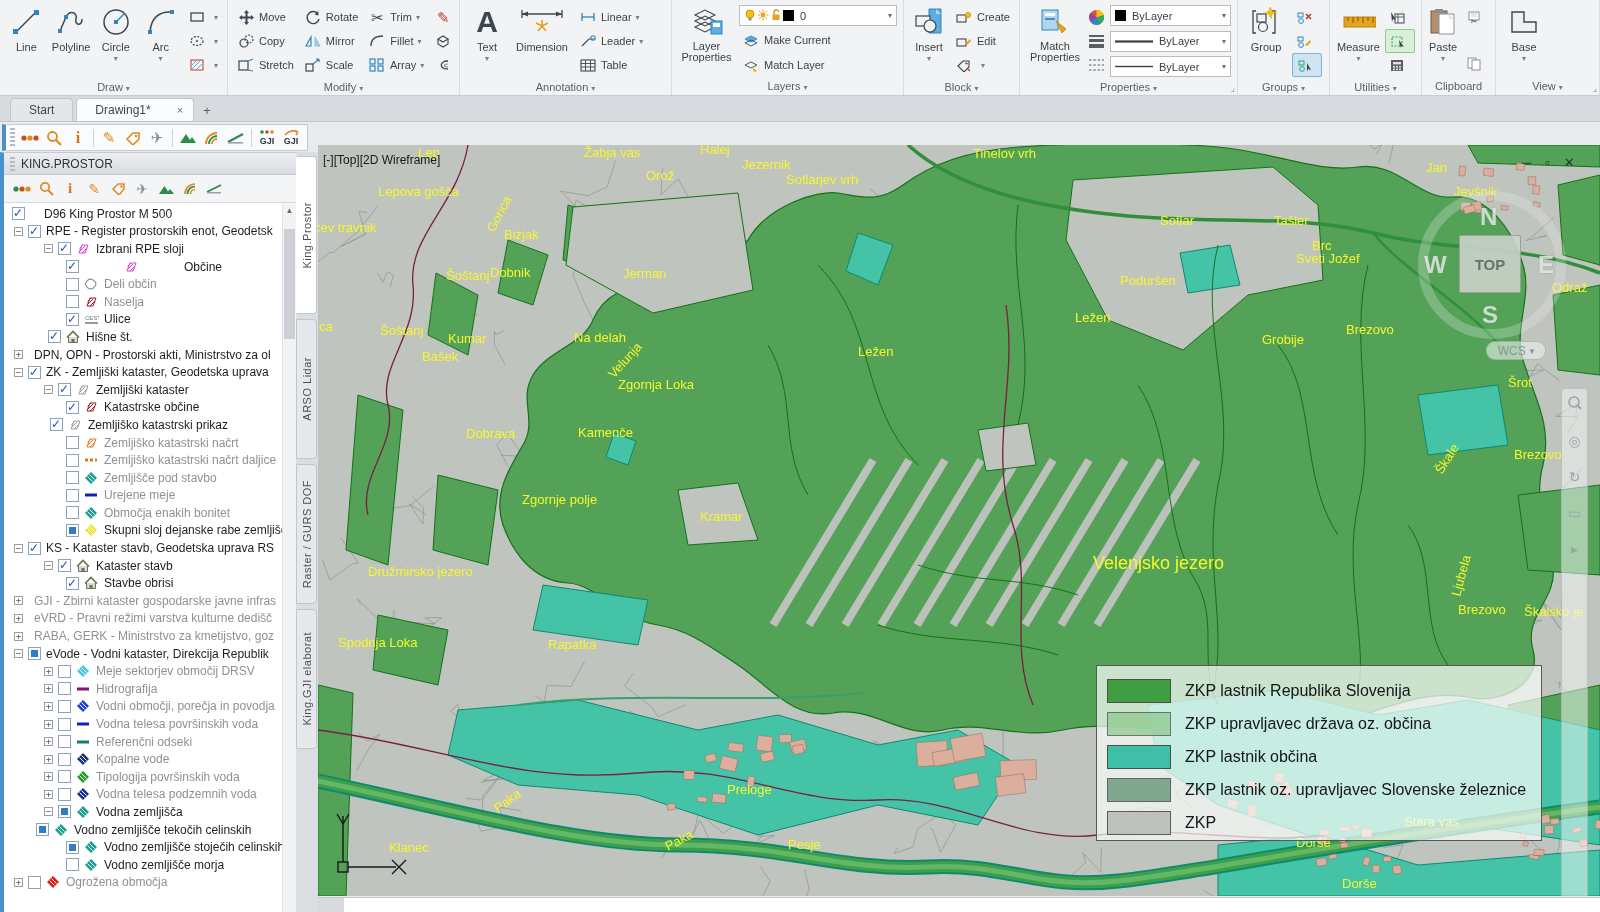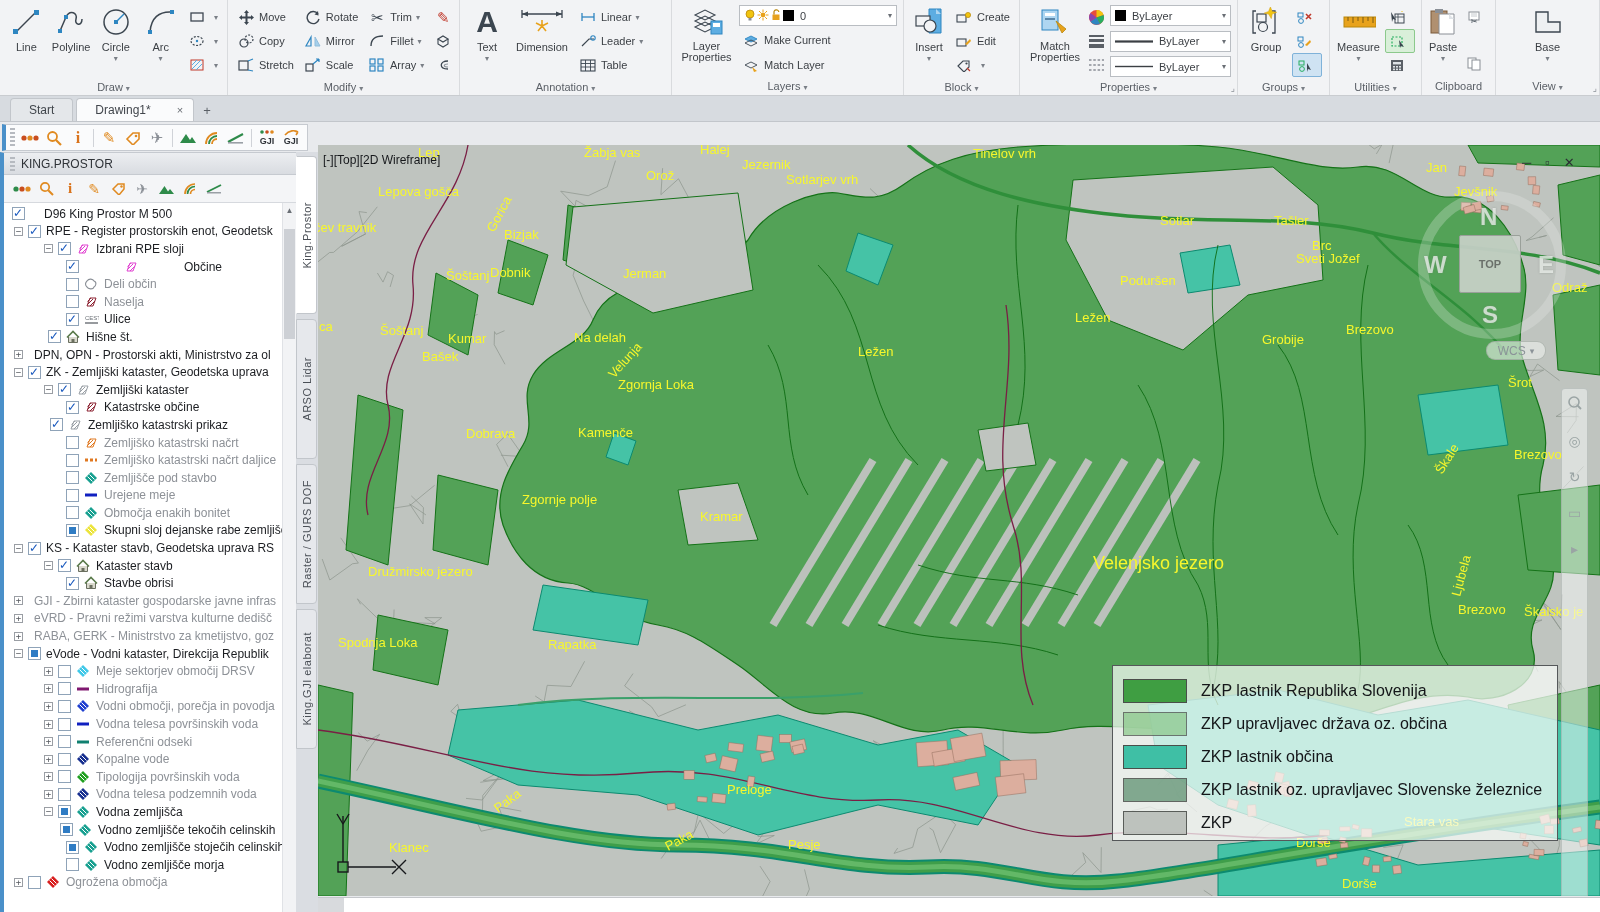--- a/index.html
+++ b/index.html
@@ -665,7 +665,7 @@
     </div>
 
     <div class="rpanel" style="flex:1">
-      <div class="rbody" style="justify-content:center">
+      <div class="rbody" style="justify-content:flex-start">
         <div class="rbig" style="width:48px">
           <div class="ric">
             <svg width="32" height="28">

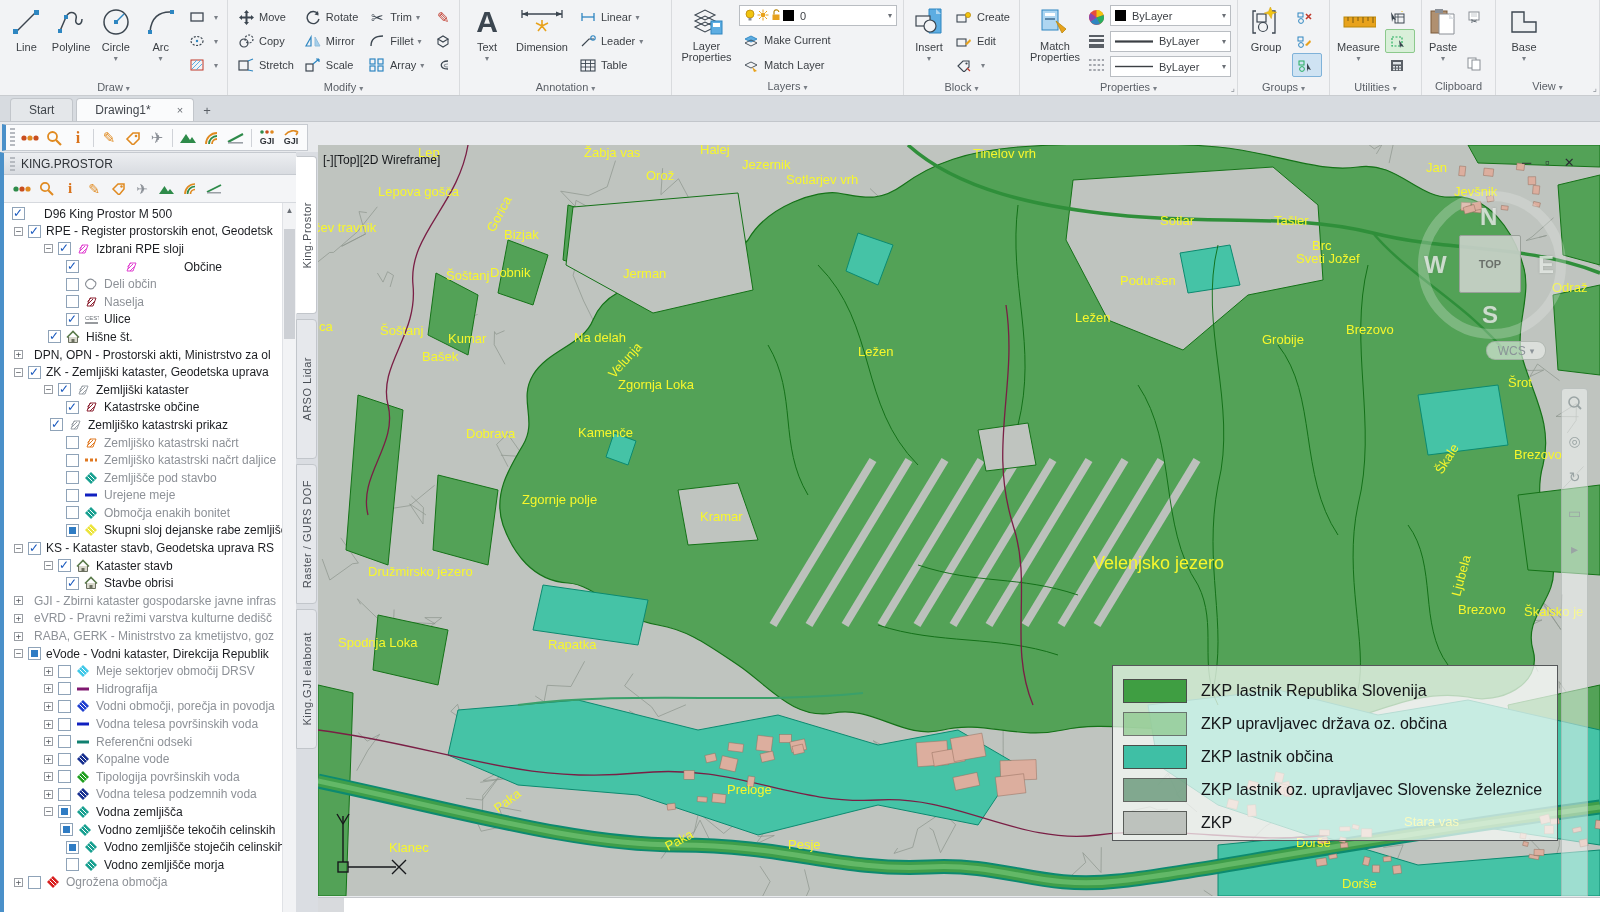--- a/index.html
+++ b/index.html
@@ -84,7 +84,7 @@
   #winbtns { left:1204px; top:10px; display:flex; gap:14px; color:#2b2f33; font-size:13px; }
   #vcface { left:1141px; top:90px; width:62px; height:58px; background:rgba(206,211,206,0.88);
             border:1px solid #9aa09a; display:flex; align-items:center; justify-content:center;
-            font-size:11px; font-weight:bold; color:#6a706a; border-radius:2px; }
+            font-size:15px; font-weight:bold; color:#6a706a; border-radius:2px; }
   #vcring { left:1100px; top:46px; width:148px; height:148px; border-radius:50%;
             border:10px solid rgba(232,236,232,0.28); }
   .vclet { position:absolute; font-size:24px; font-weight:bold; color:rgba(240,244,240,0.75);

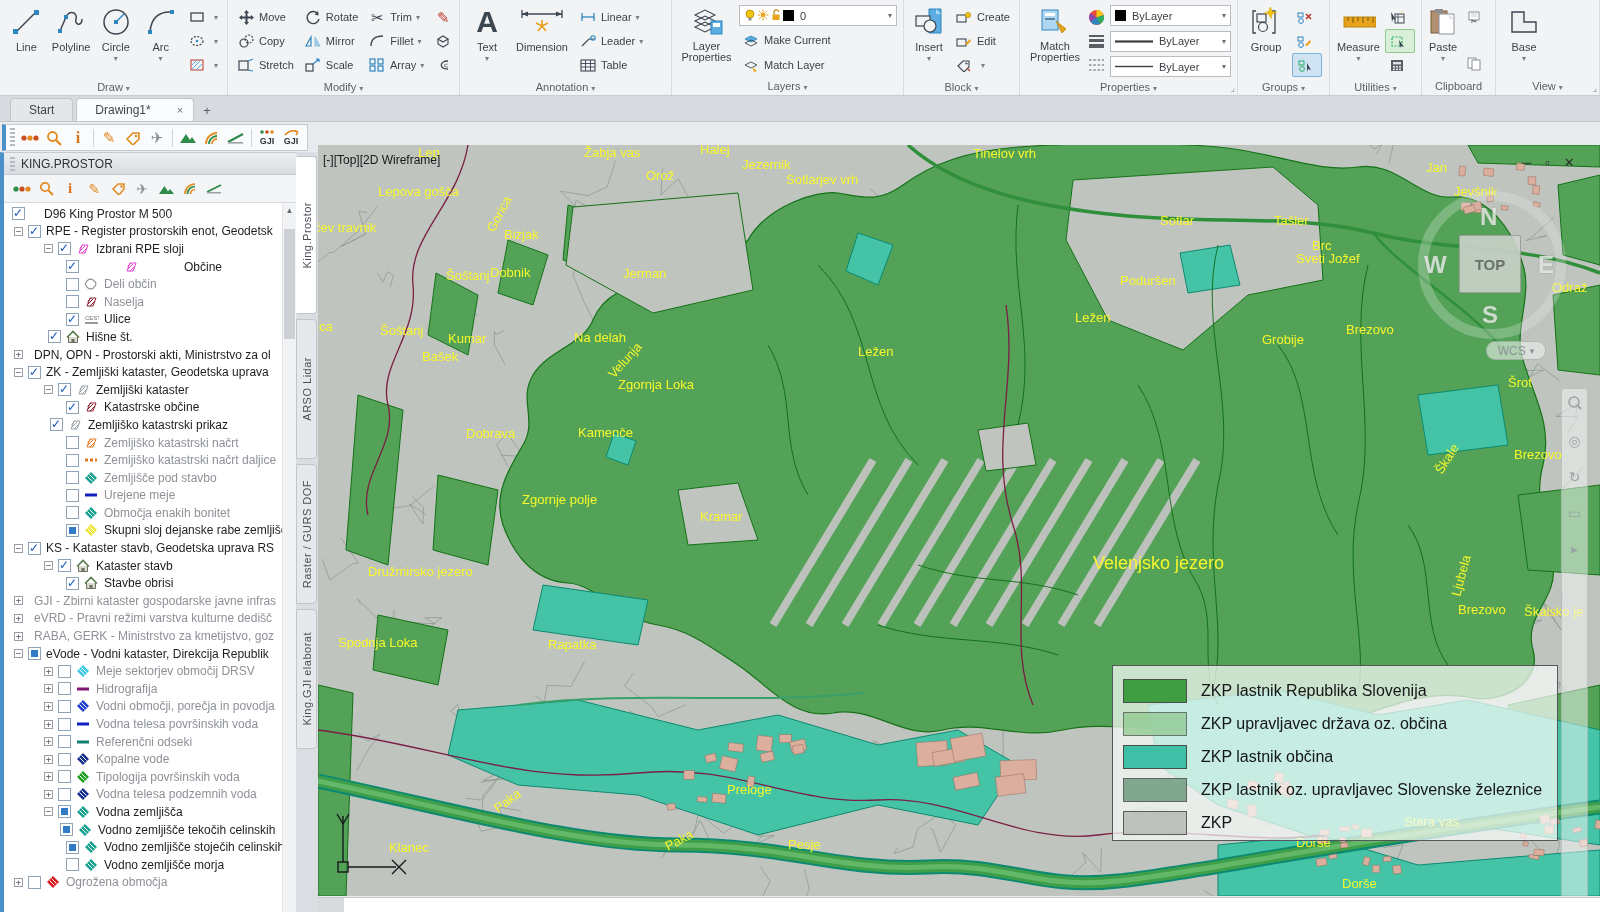--- a/index.html
+++ b/index.html
@@ -95,7 +95,7 @@
   #navbar { left:1243px; top:243px; width:27px; height:515px; background:rgba(248,250,249,0.5);
             border:1px solid rgba(150,160,158,0.45); border-radius:4px; display:flex; flex-direction:column;
             align-items:center; padding-top:6px; gap:20px; color:#9aa4a4; font-size:14px; }
-  #legend { left:794px; top:520px; width:446px; height:176px; background:rgba(250,252,250,0.72);
+  #legend { left:778px; top:520px; width:446px; height:176px; background:rgba(250,252,250,0.72);
             border:1px solid #55585a; padding:8px 0 8px 10px; }
   .lgrow { display:flex; align-items:center; height:33px; }
   .lgsw { width:64px; height:24px; border:1px solid #4a4e4a; margin-right:14px; flex:none; }

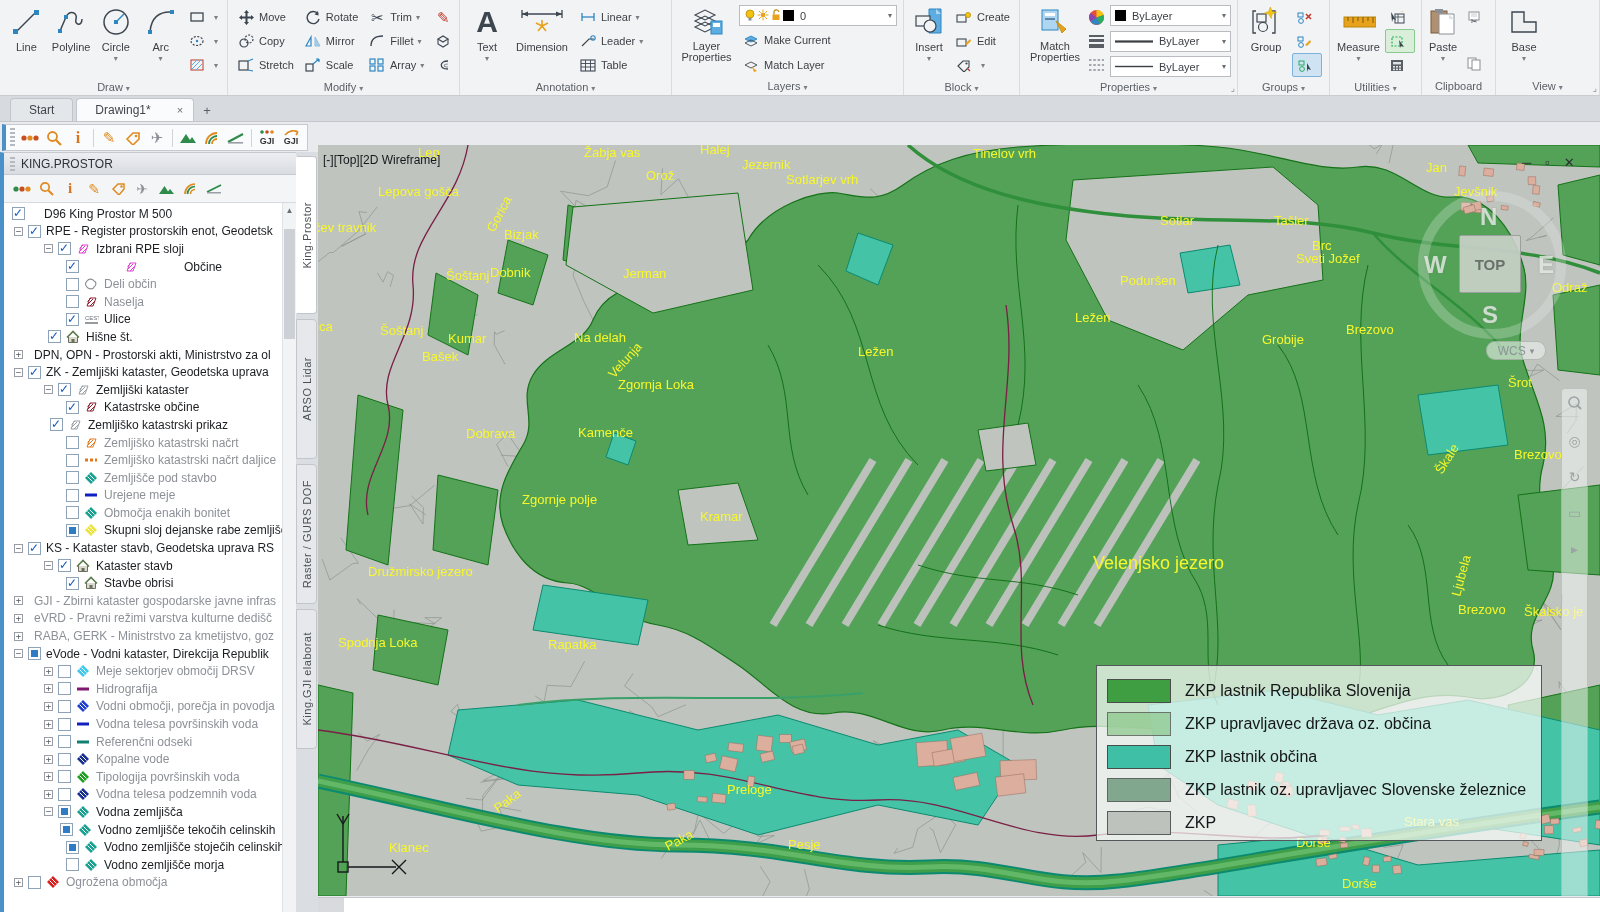--- a/index.html
+++ b/index.html
@@ -1113,7 +1113,7 @@
             </span>
             <span class="lbl ">Vodna zemljišča</span>
           </div>
-          <div class="trow" style="padding-left: 56px;">
+          <div class="trow" style="padding-left: 32px;">
             <span class="cb p"></span>
             <span class="ticon">
               <svg width="14" height="14">

